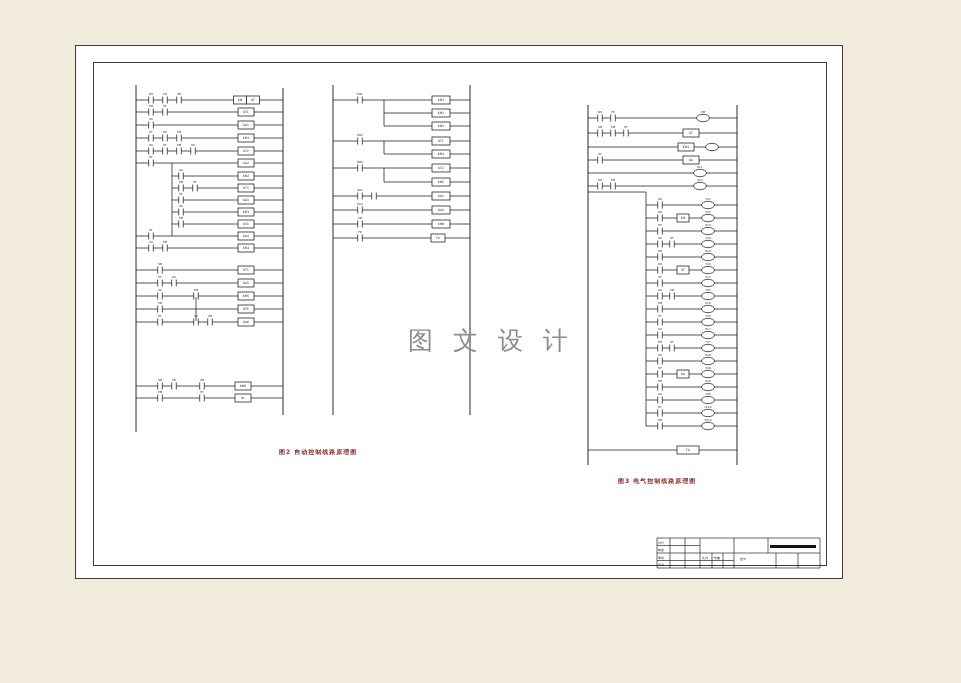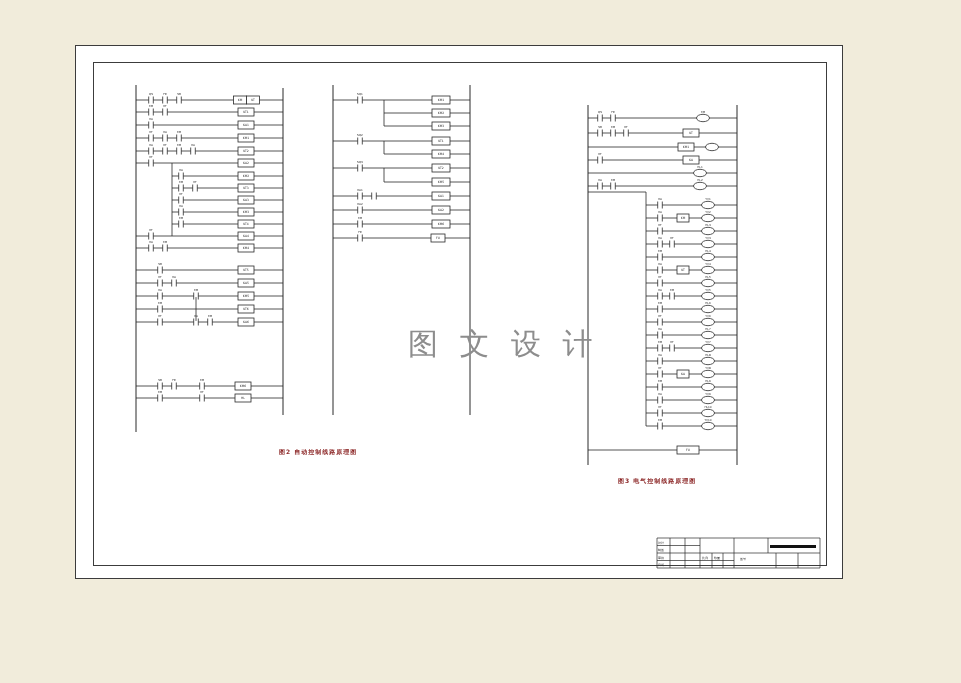--- a/index.html
+++ b/index.html
@@ -20,7 +20,7 @@
   .watermark{
     position:absolute;left:408px;top:324px;
     font-family:"DejaVu Serif","Liberation Serif",serif;
-    font-size:30px;color:#8d8d8d;letter-spacing:6px;white-space:nowrap;
+    font-size:25px;color:#8d8d8d;letter-spacing:6px;white-space:nowrap;
   }
   .caption{
     position:absolute;font-size:6px;color:#8b2525;font-weight:bold;

